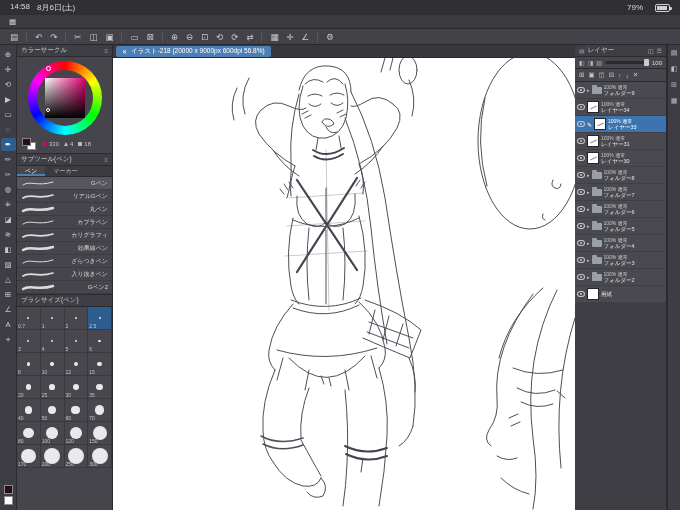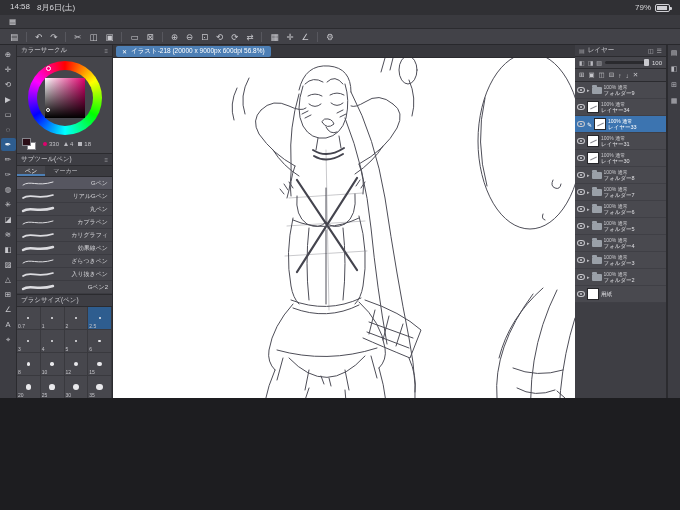--- a/index.html
+++ b/index.html
@@ -4,7 +4,7 @@
 <style>
   html,body{margin:0;padding:0;background:#1d1d20;}
   *{box-sizing:border-box;}
-  .screen{position:relative;width:680px;height:398px;overflow:hidden;background:#3a3a3f;
+  .screen{position:relative;width:680px;height:510px;overflow:hidden;background:#3a3a3f;
     font-family:"Liberation Sans","DejaVu Sans",sans-serif;color:#d4d4d8;user-select:none;}
   
   .status-bar{height:15px;background:#303034;display:flex;justify-content:space-between;align-items:center;

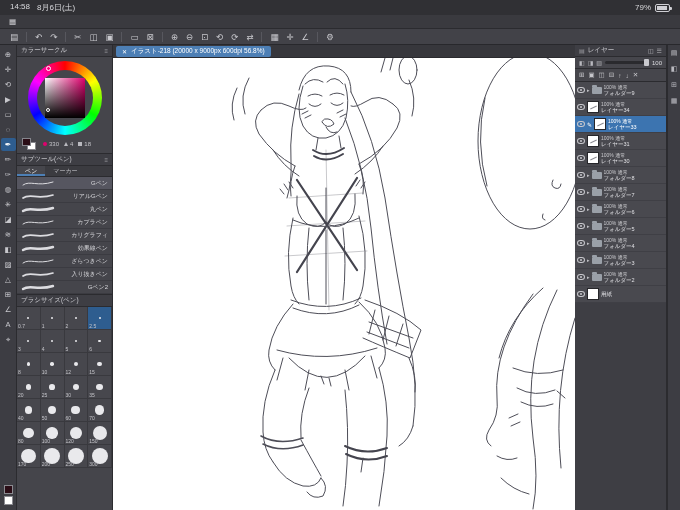--- a/index.html
+++ b/index.html
@@ -10,7 +10,7 @@
   .status-bar{height:15px;background:#303034;display:flex;justify-content:space-between;align-items:center;
     padding:0 10px;font-size:8px;color:#d8d8dc;}
   .sb-left{display:flex;gap:7px;}
-  .sb-right{display:flex;gap:4px;align-items:center;}
+  .sb-right{display:flex;gap:12px;align-items:center;}
   .batt{position:relative;width:15px;height:8px;border:1px solid #cfcfd4;border-radius:2px;display:inline-block;}
   .batt::after{content:"";position:absolute;right:-3px;top:2px;width:2px;height:3px;background:#cfcfd4;border-radius:0 1px 1px 0;}
   .bfill{position:absolute;left:1px;top:1px;bottom:1px;width:79%;background:#cfcfd4;}

